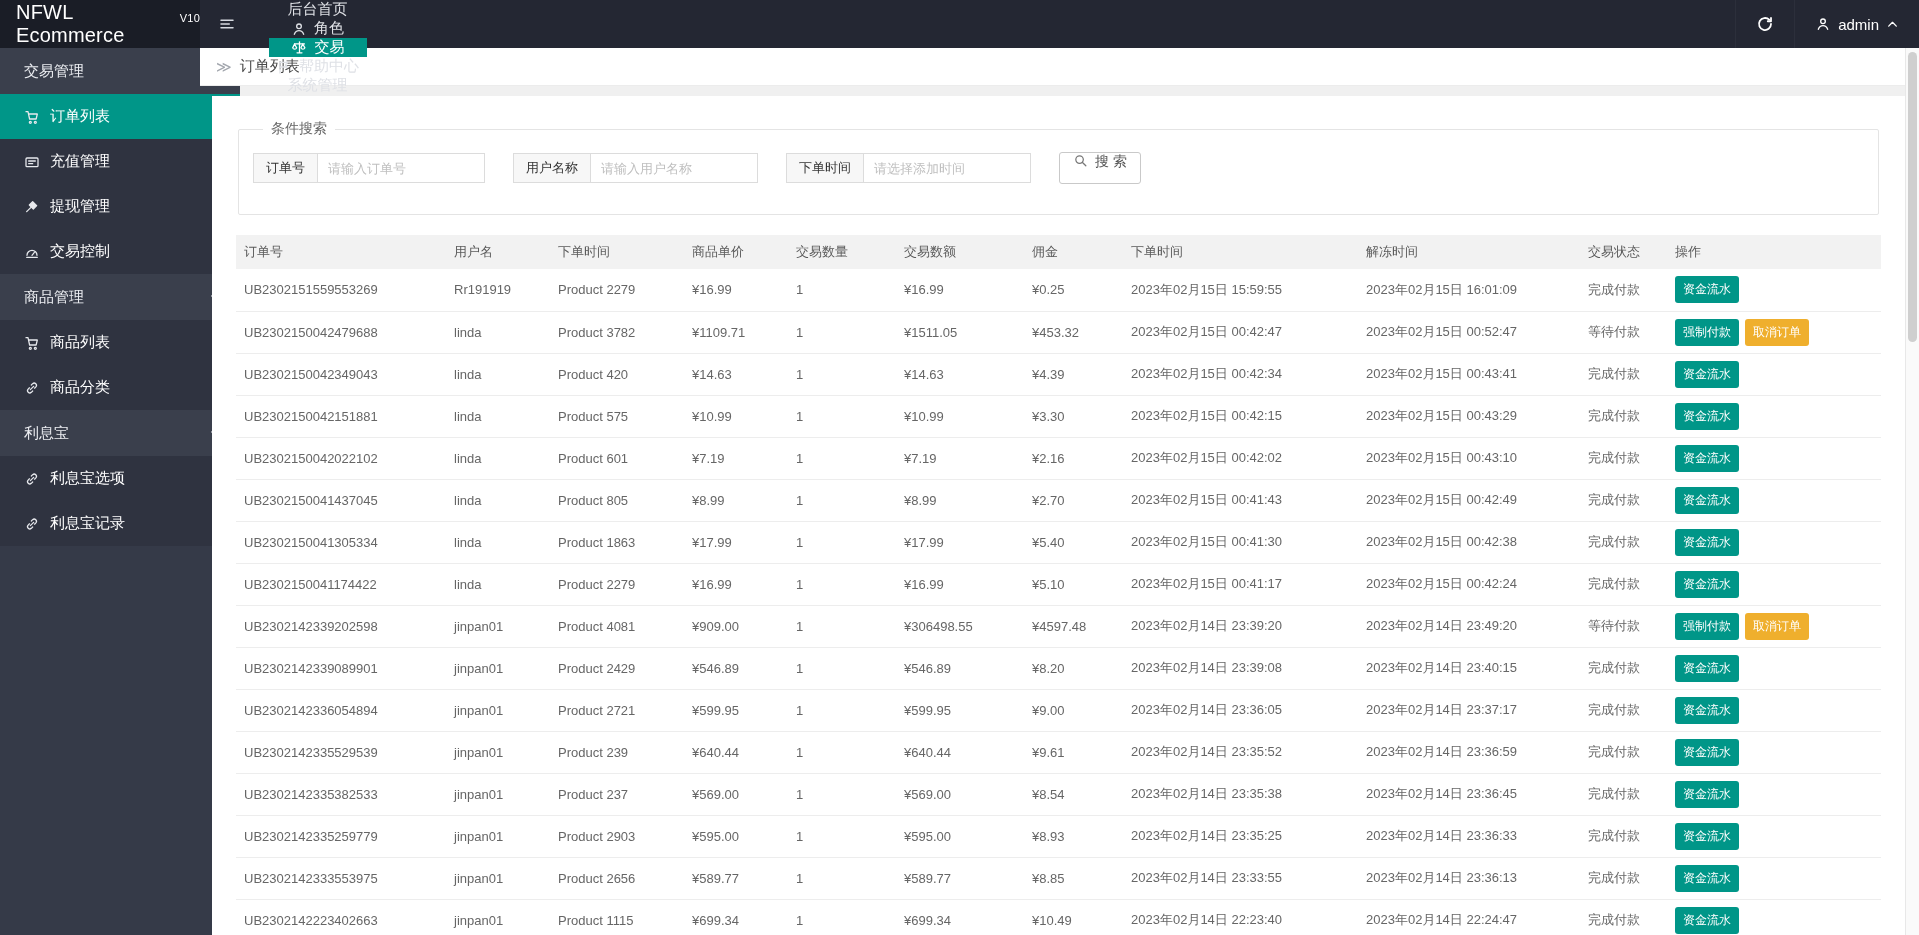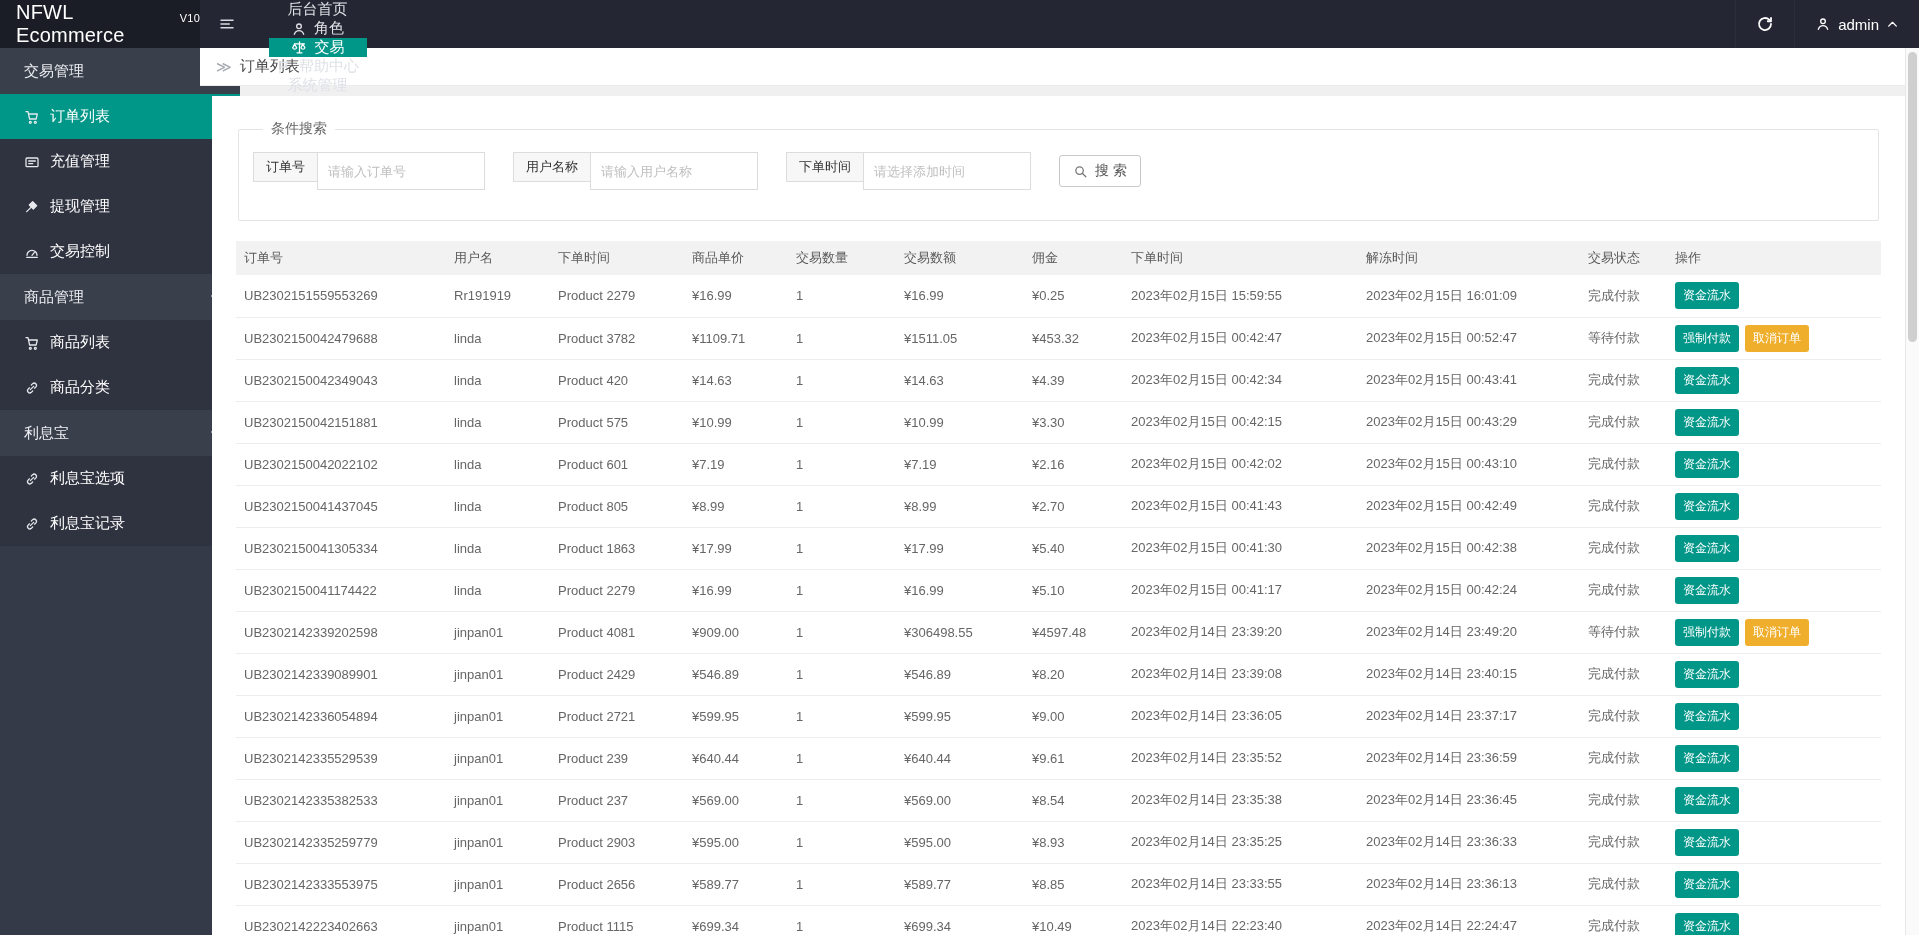--- a/index.html
+++ b/index.html
@@ -62,7 +62,7 @@
   .igroup { display:flex; margin-right:28px; }
   .ilabel { height:30px; line-height:28px; padding:0 12px; background:#f7f7f7;
     border:1px solid #dcdcdc; font-size:13px; color:#333; white-space:nowrap; }
-  .igroup input { width:168px; height:38px; border:1px solid #dcdcdc; margin-left:-1px;
+  .igroup input { width:168px; height:30px; border:1px solid #dcdcdc; margin-left:-1px;
     padding:0 10px; font-size:13px; color:#333; outline:none;
     font-family:inherit; background:#fff; }
   .igroup input::placeholder { color:#bfbfbf; }

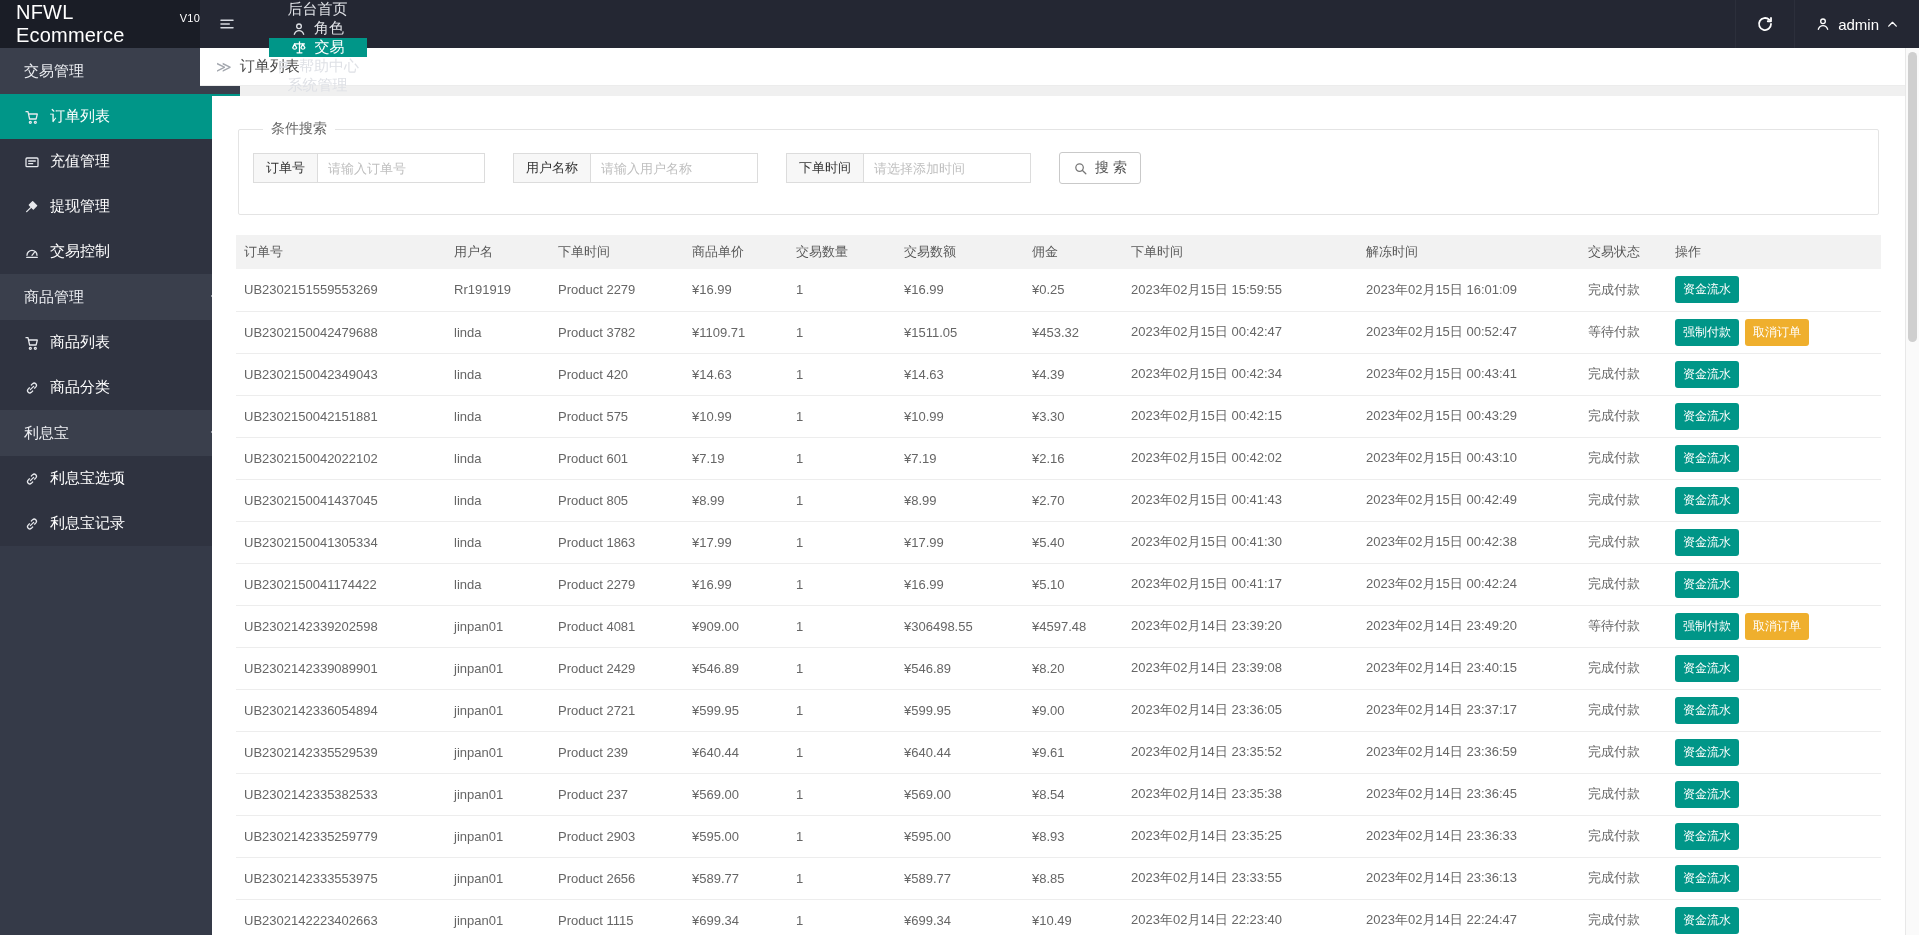--- a/index.html
+++ b/index.html
@@ -66,7 +66,7 @@
     padding:0 10px; font-size:13px; color:#333; outline:none;
     font-family:inherit; background:#fff; }
   .igroup input::placeholder { color:#bfbfbf; }
-  .search-btn { display:flex; align-items:center; gap:7px; height:32px; padding:0 13px;
+  .search-btn { display:flex; gap:7px; height:32px; padding:0 13px;
     background:#fff; border:1px solid #c9c9c9; border-radius:3px; font-size:14px;
     color:#555; cursor:pointer; font-family:inherit; }
   .search-btn .svgi { color:#777; }

